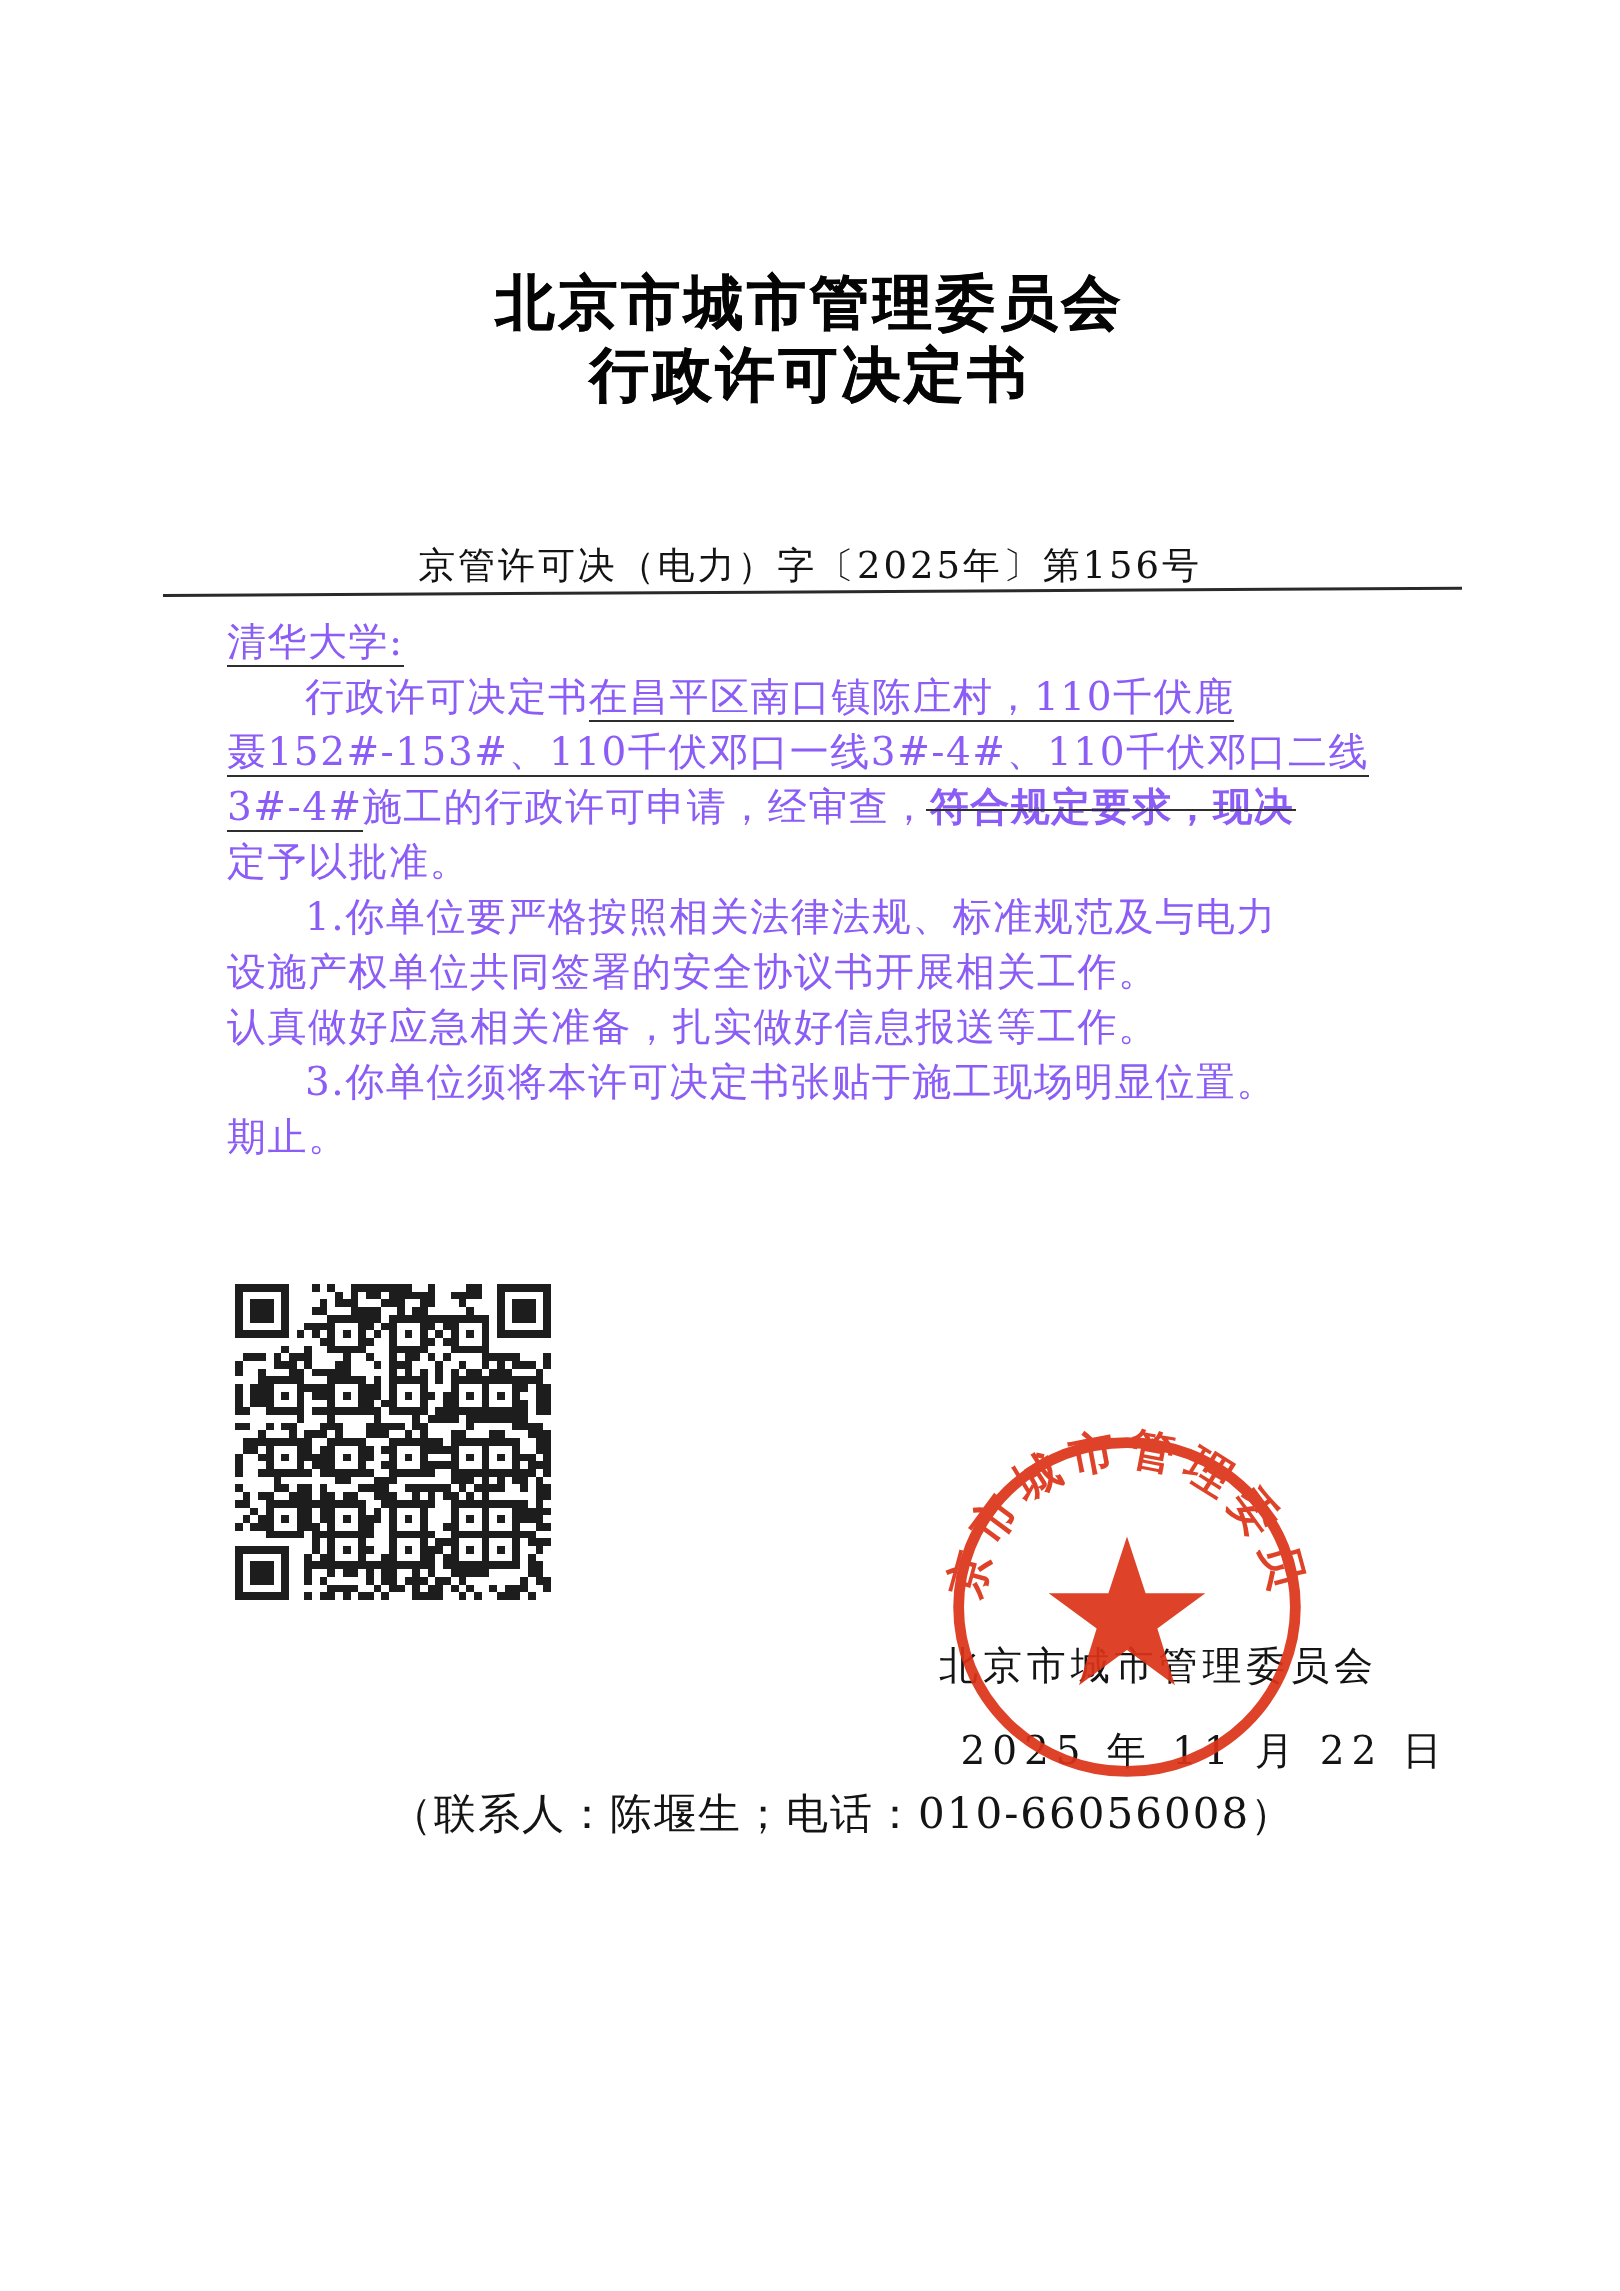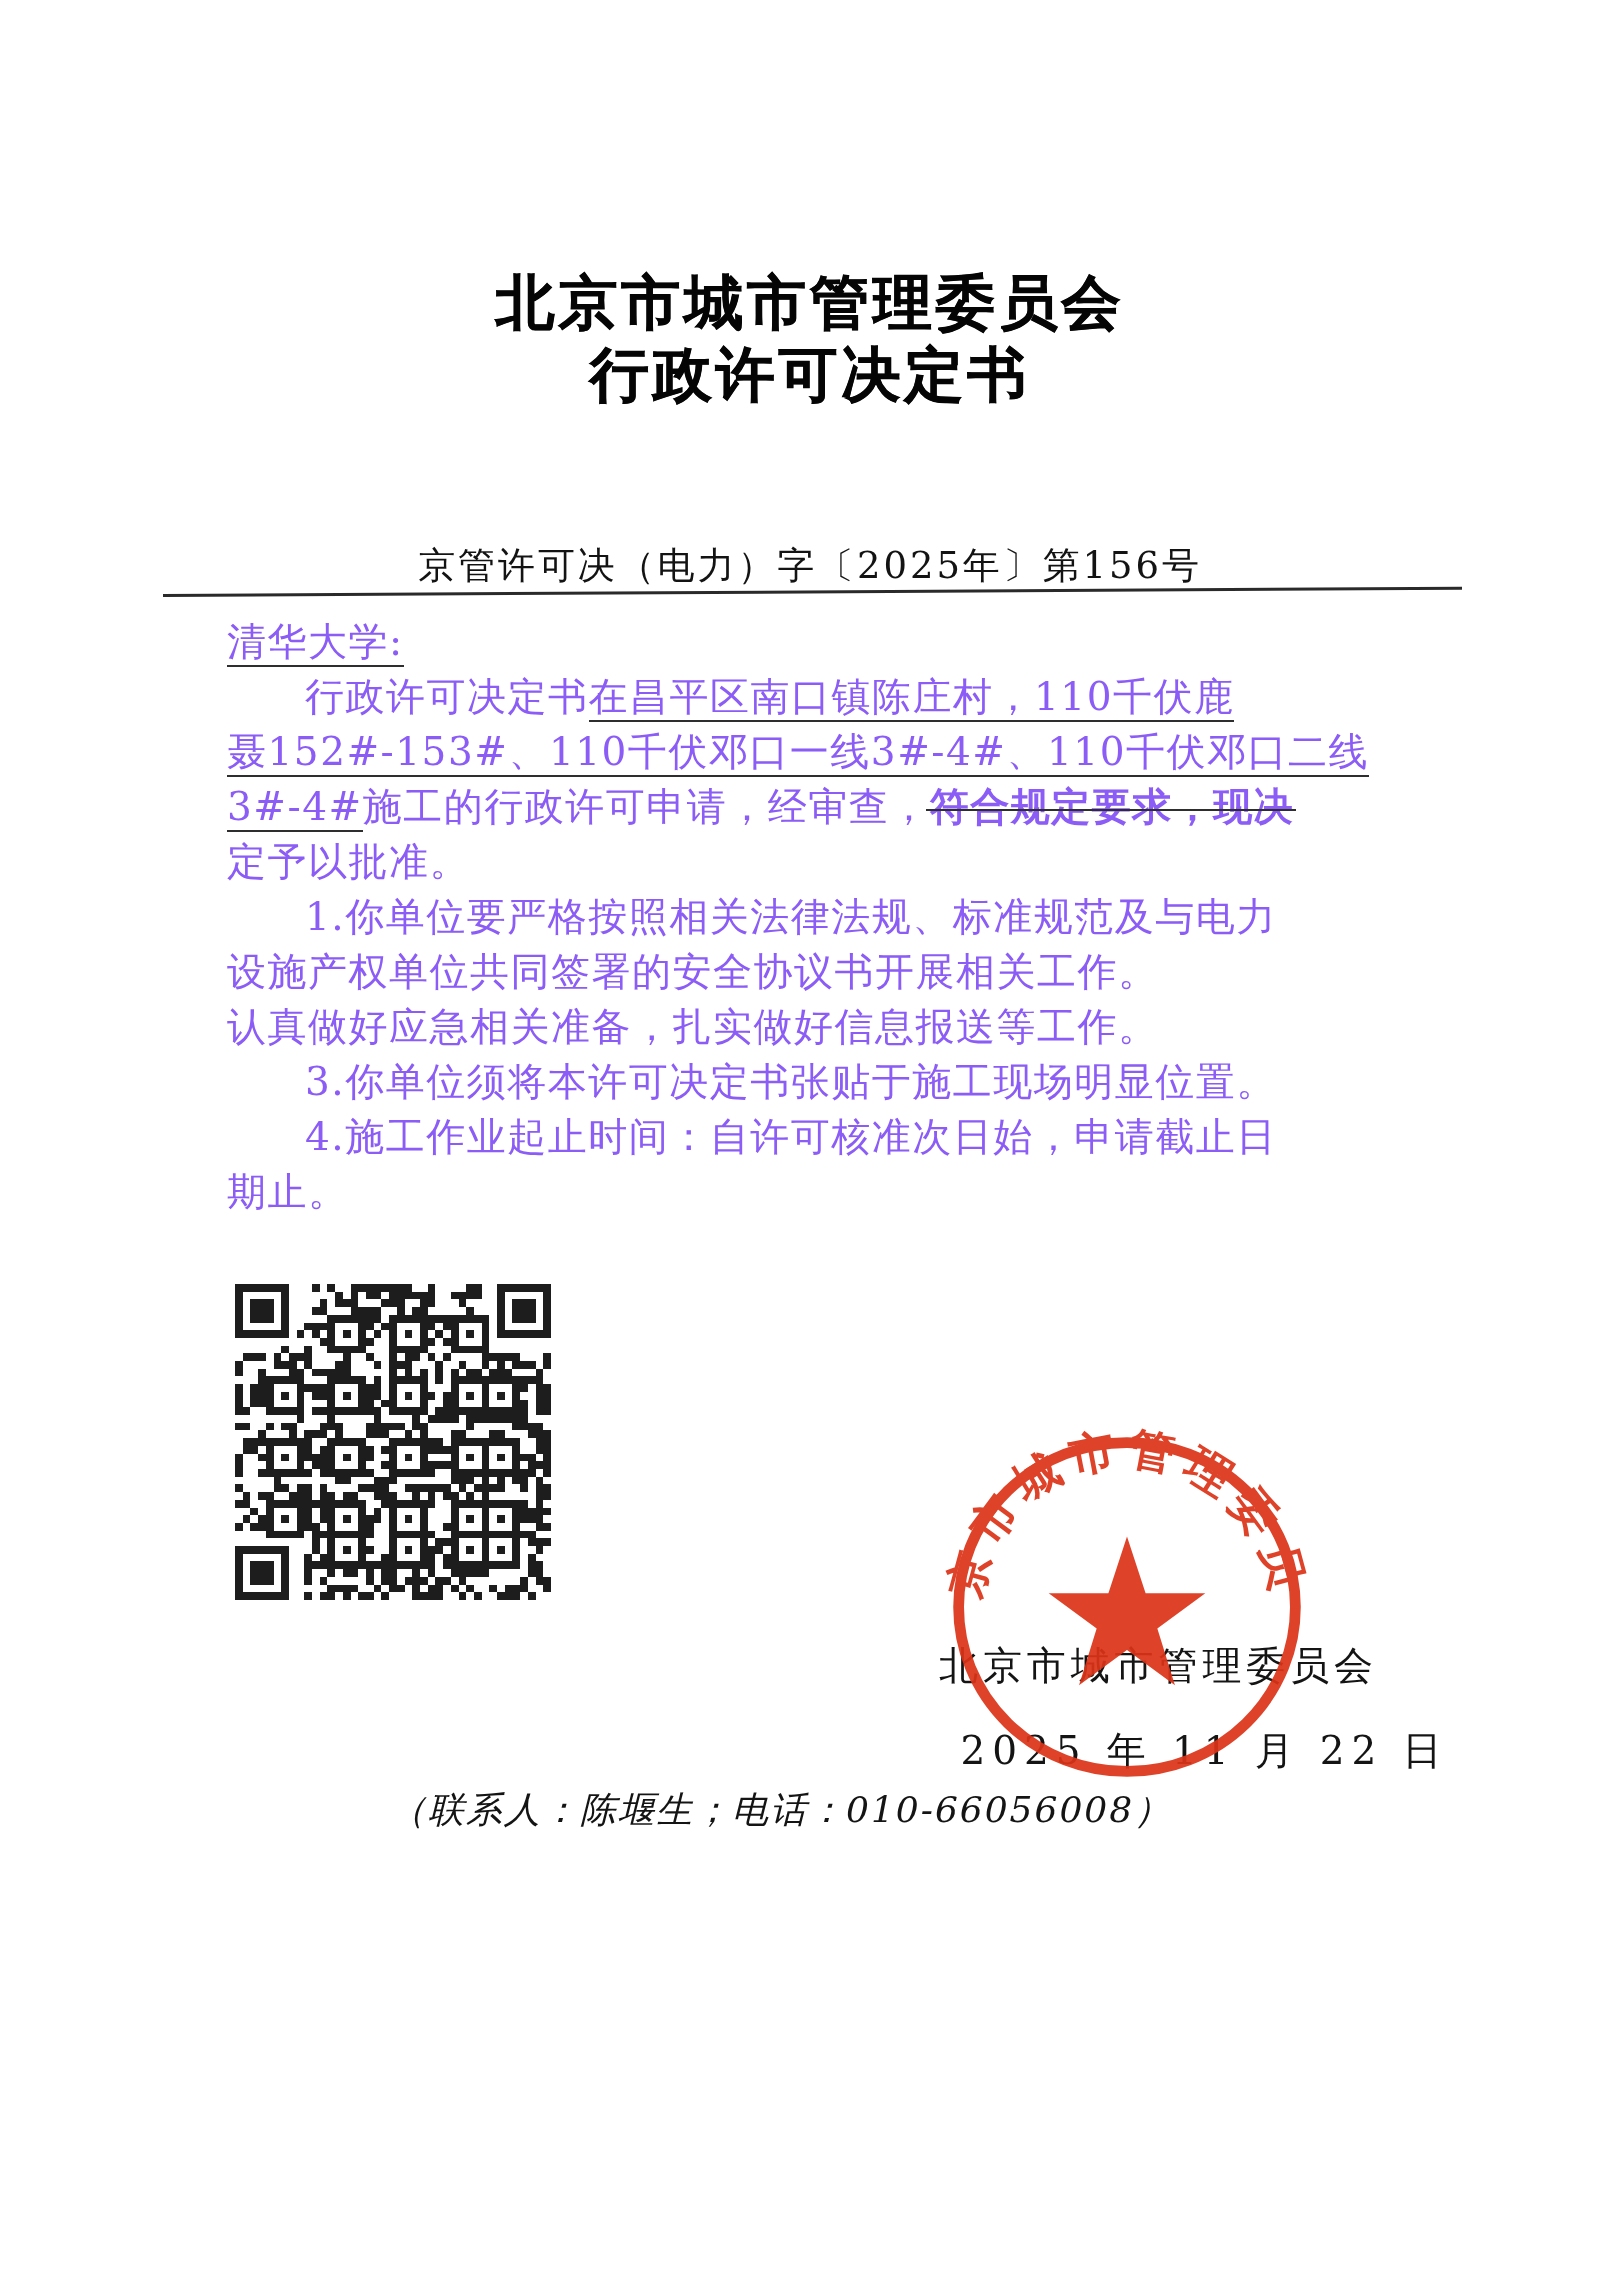--- a/index.html
+++ b/index.html
@@ -202,9 +202,6 @@
       <span>3.</span><span>你单位须将本许可决定书张贴于施工现场明显位置。</span>
     </div>
 
-    <div class="line indent">
-      <span>4.</span><span>施工作业起止时间：自许可核准次日始，申请截止日</span>
-    </div>
     <div class="line">期止。</div>
   </div>
 

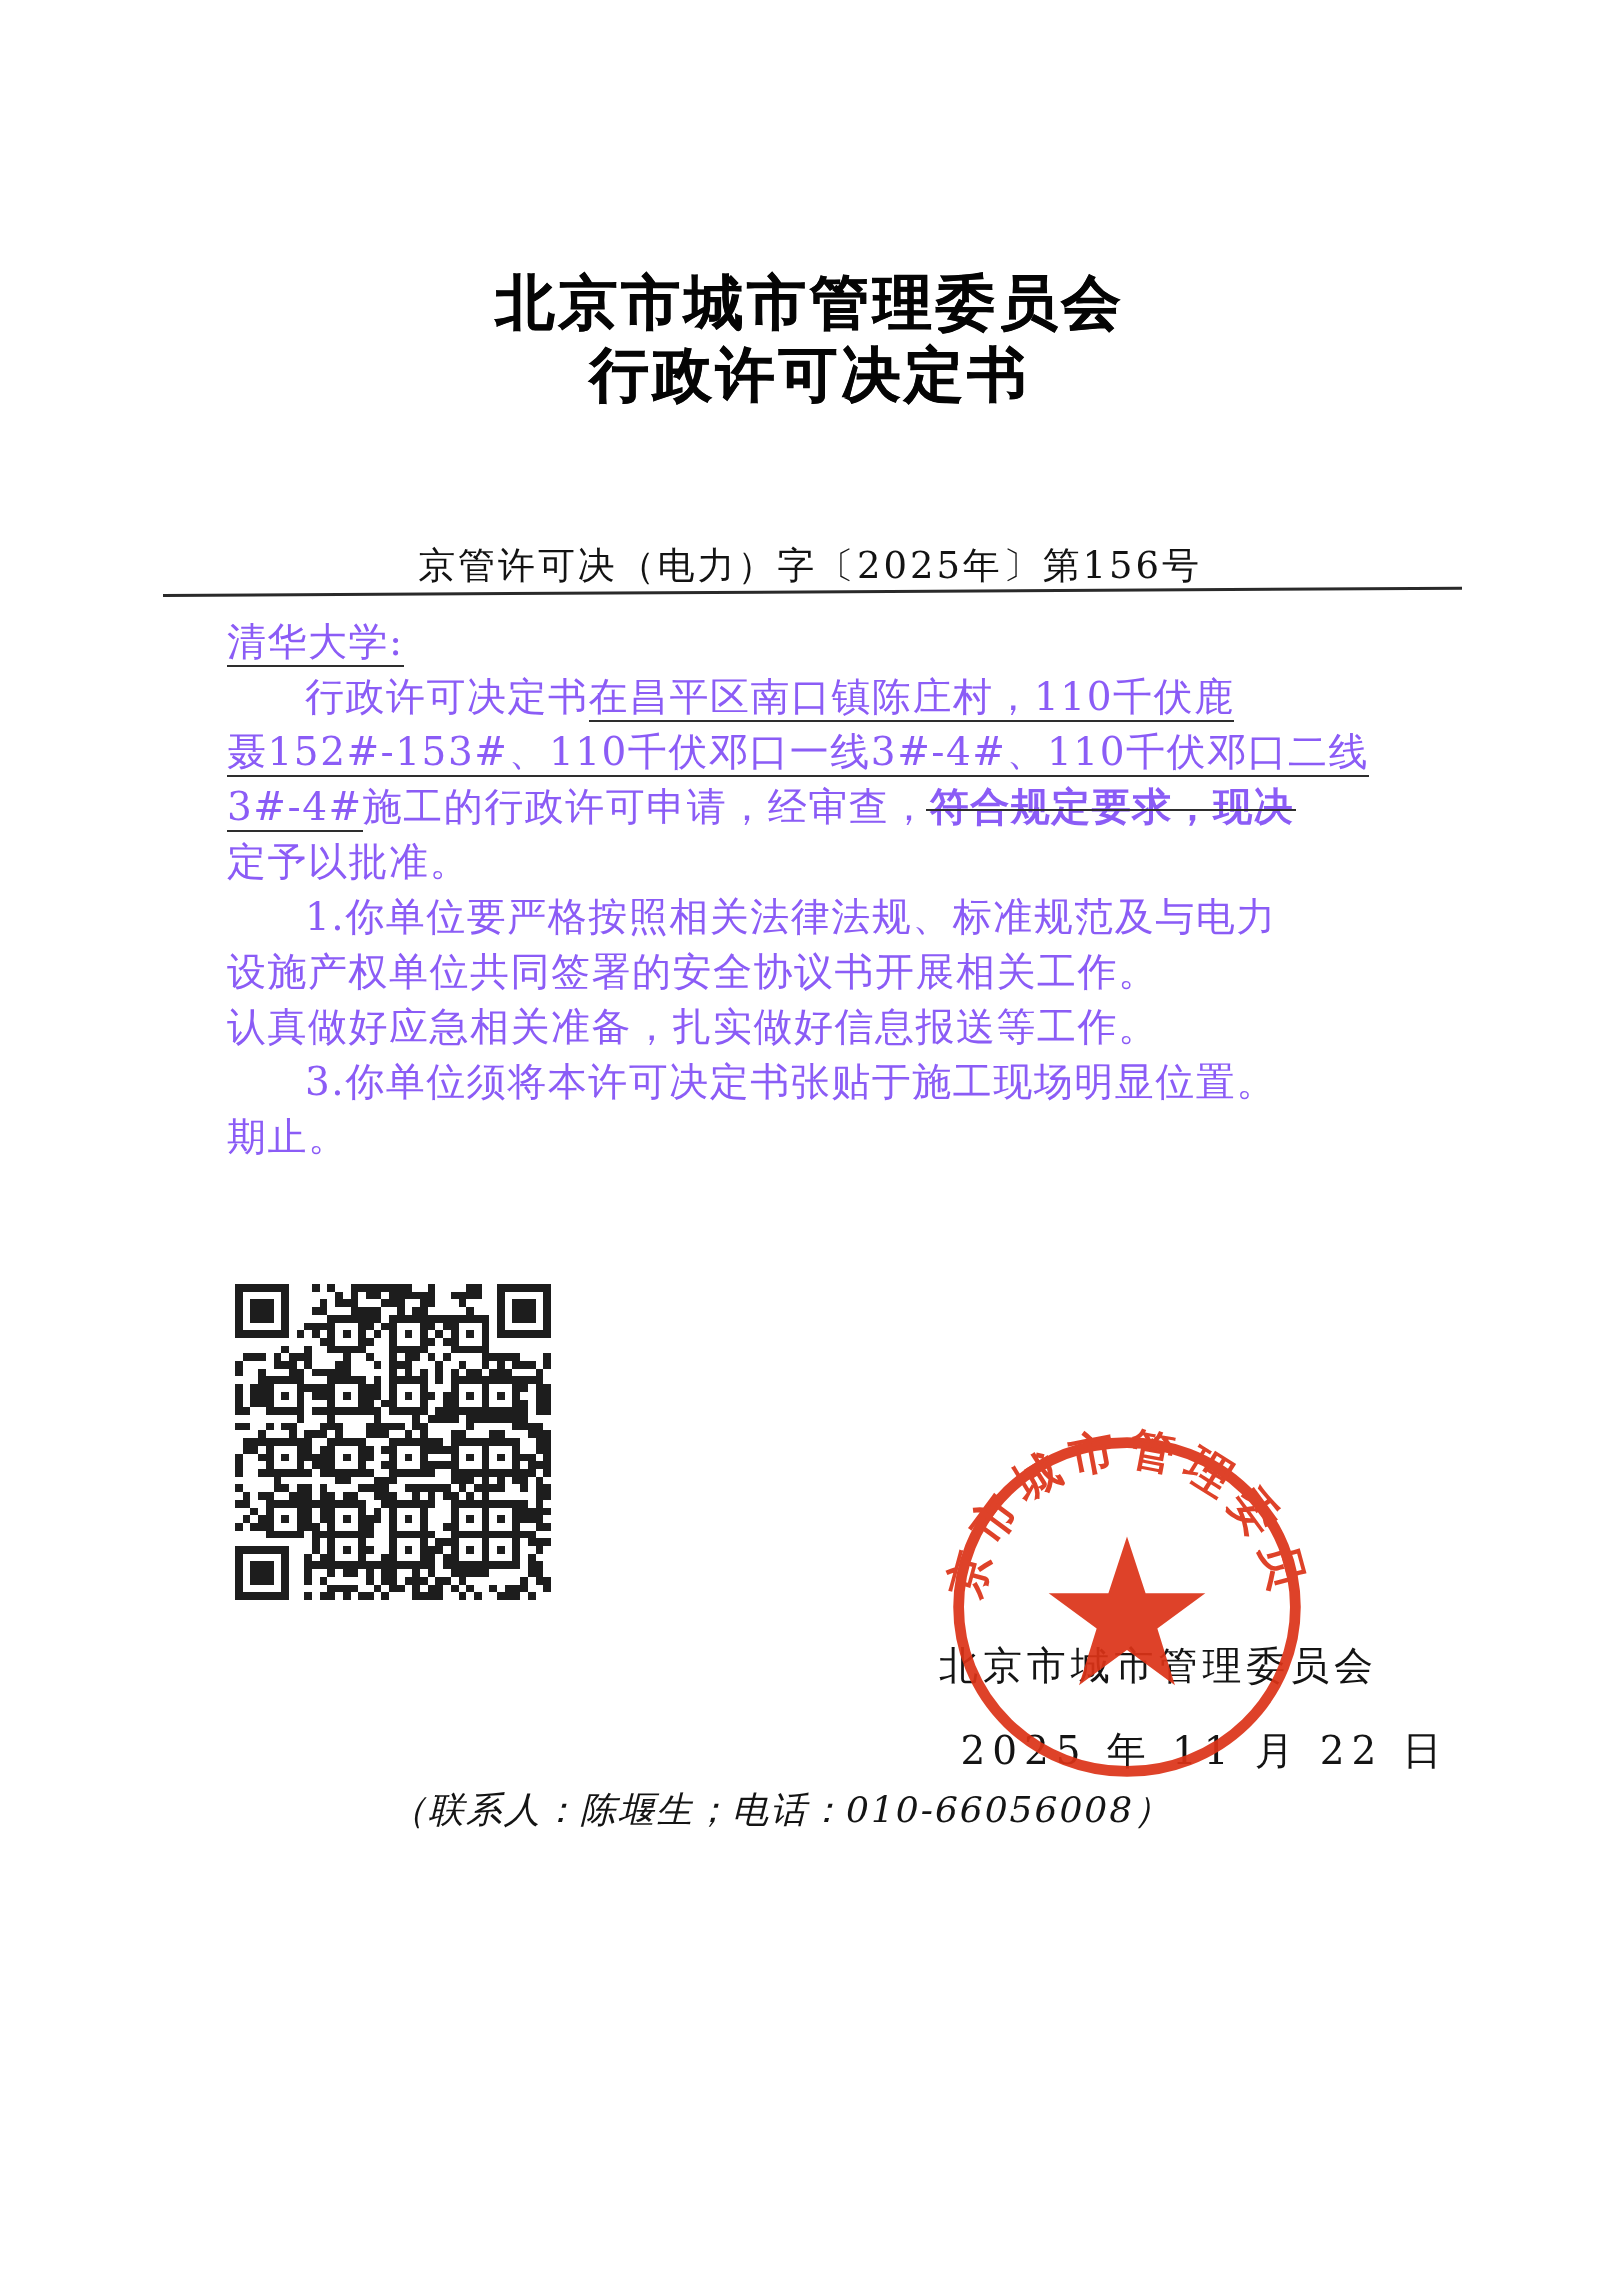--- a/index.html
+++ b/index.html
@@ -149,11 +149,10 @@
     position: absolute;
     left: 390px;
     top: 1786px;
-    font-size: 36px;
+    font-size: 42px;
     letter-spacing: 2px;
     color: #141414;
     white-space: nowrap;
-    font-style: italic;
   }
 </style>
 </head>

